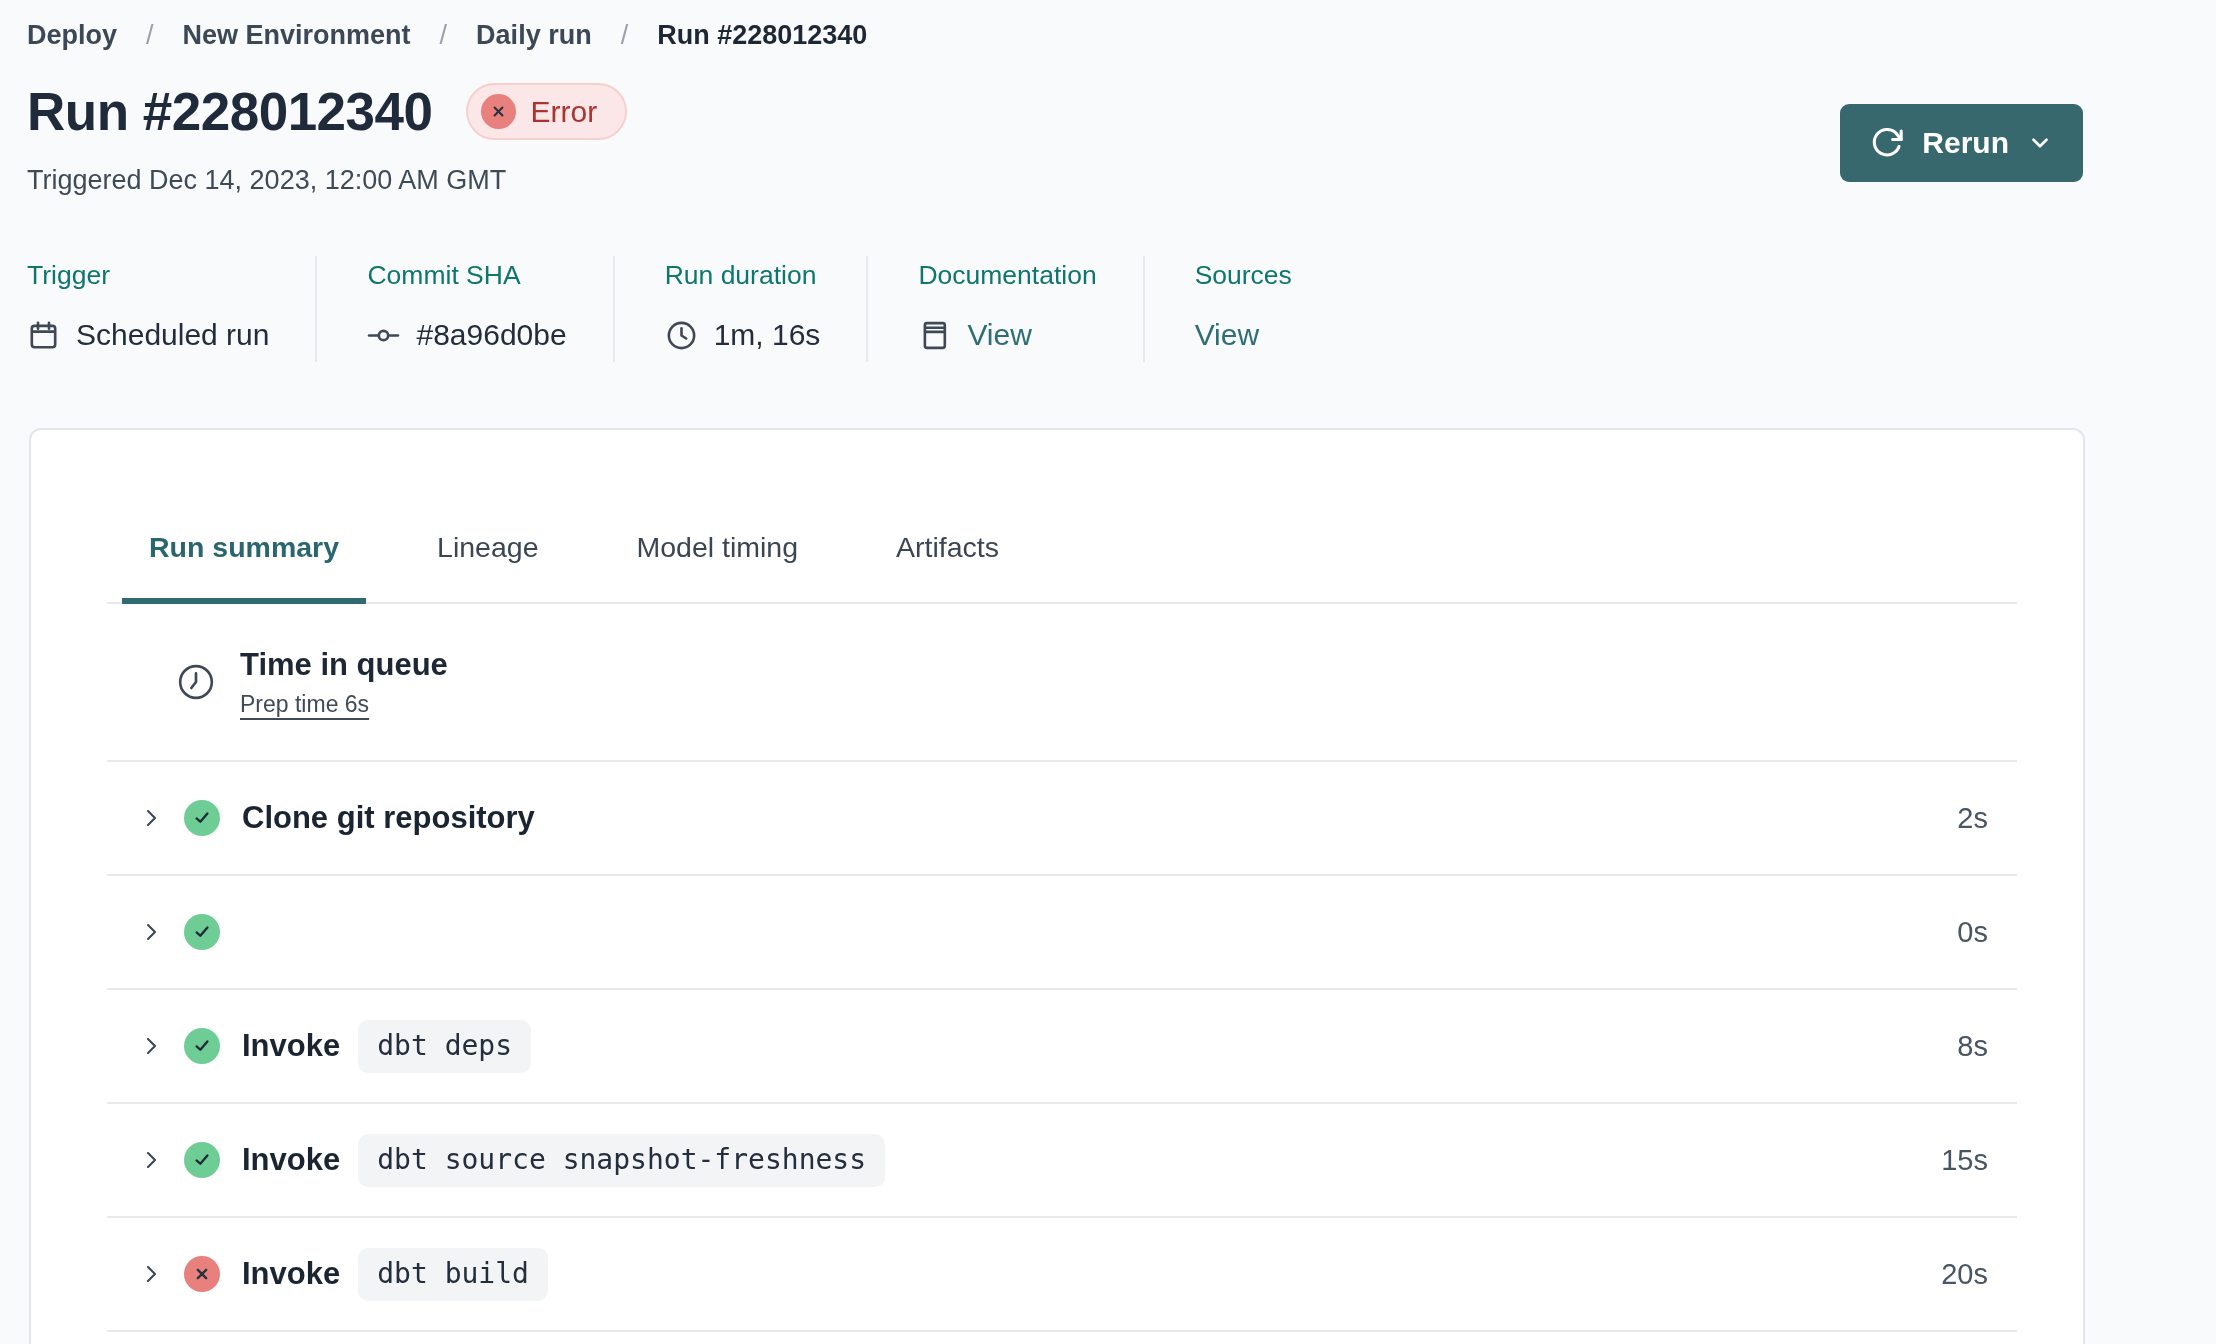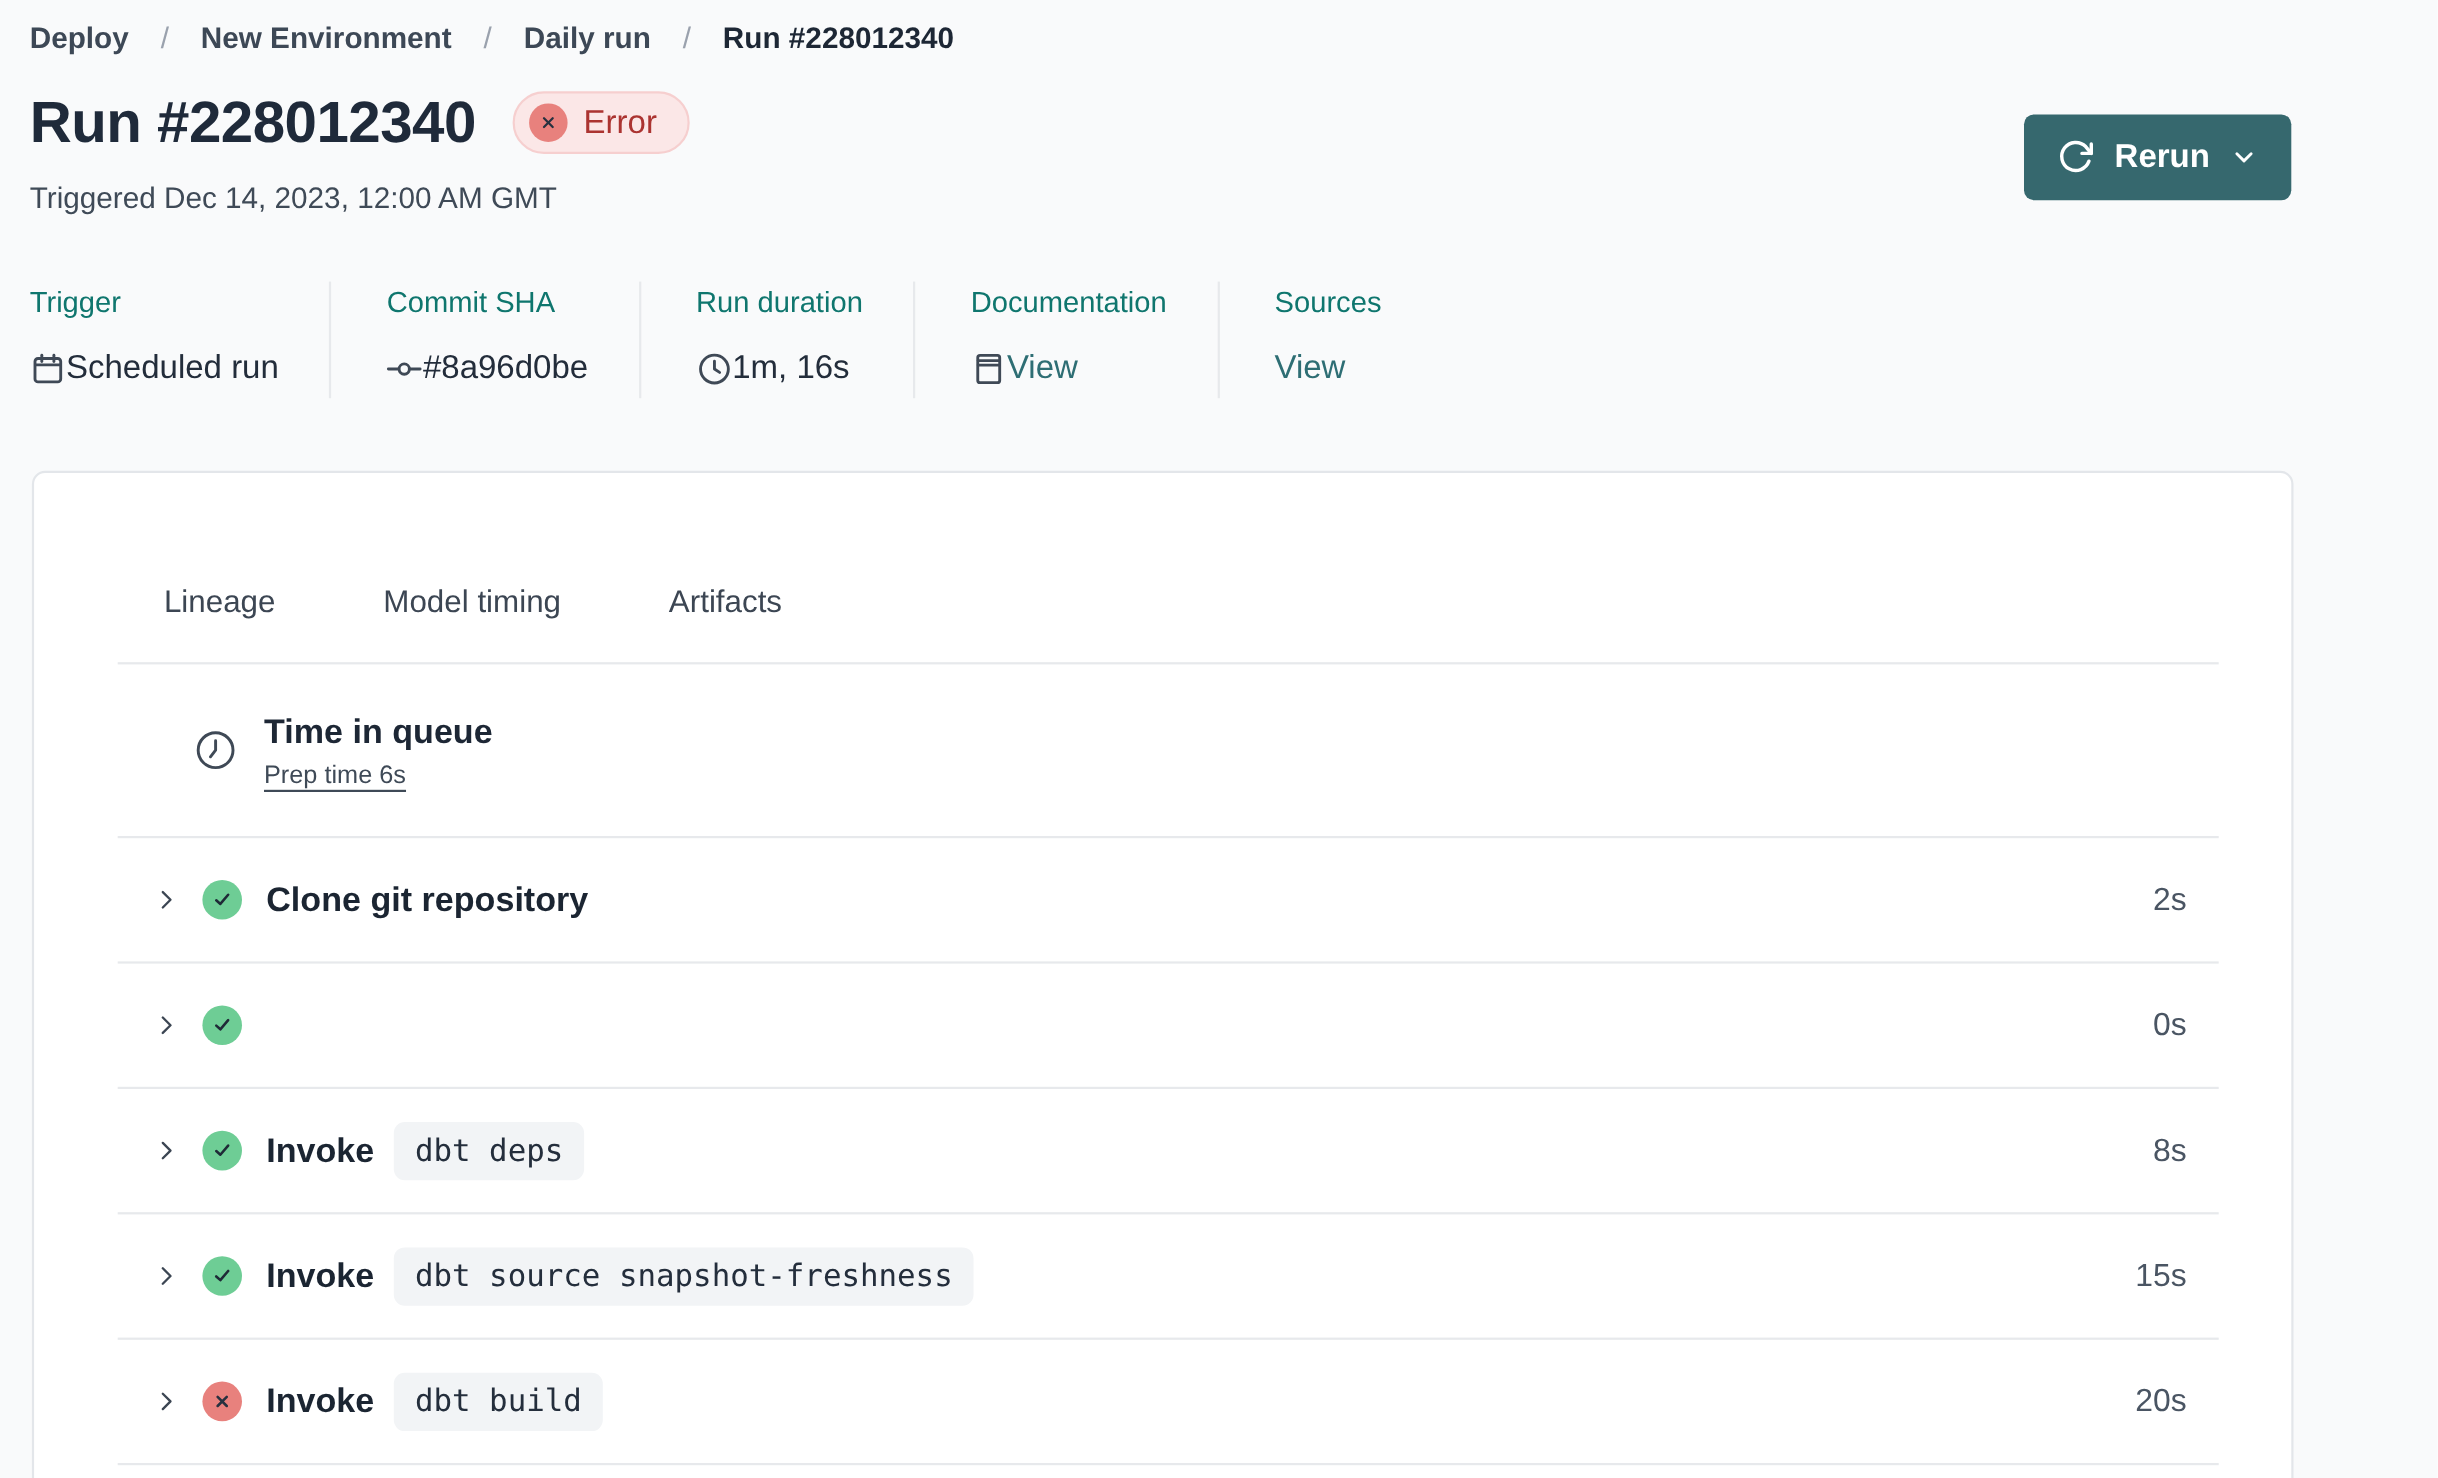--- a/index.html
+++ b/index.html
@@ -58,7 +58,7 @@
   .meta-col:first-child { padding-left:0; }
   .meta-col:last-child { border-right:none; }
   .meta-label { font-size:26.5px; color:#0f766e; }
-  .meta-value { display:flex; align-items:center; gap:0; margin-top:27px;
+  .meta-value { display:flex; align-items:center; gap:16px; margin-top:27px;
                 font-size:30px; color:#232d3b; }
   .meta-value svg { display:block; flex:none; }
   .meta-link { color:#2e6e74; cursor:pointer; }

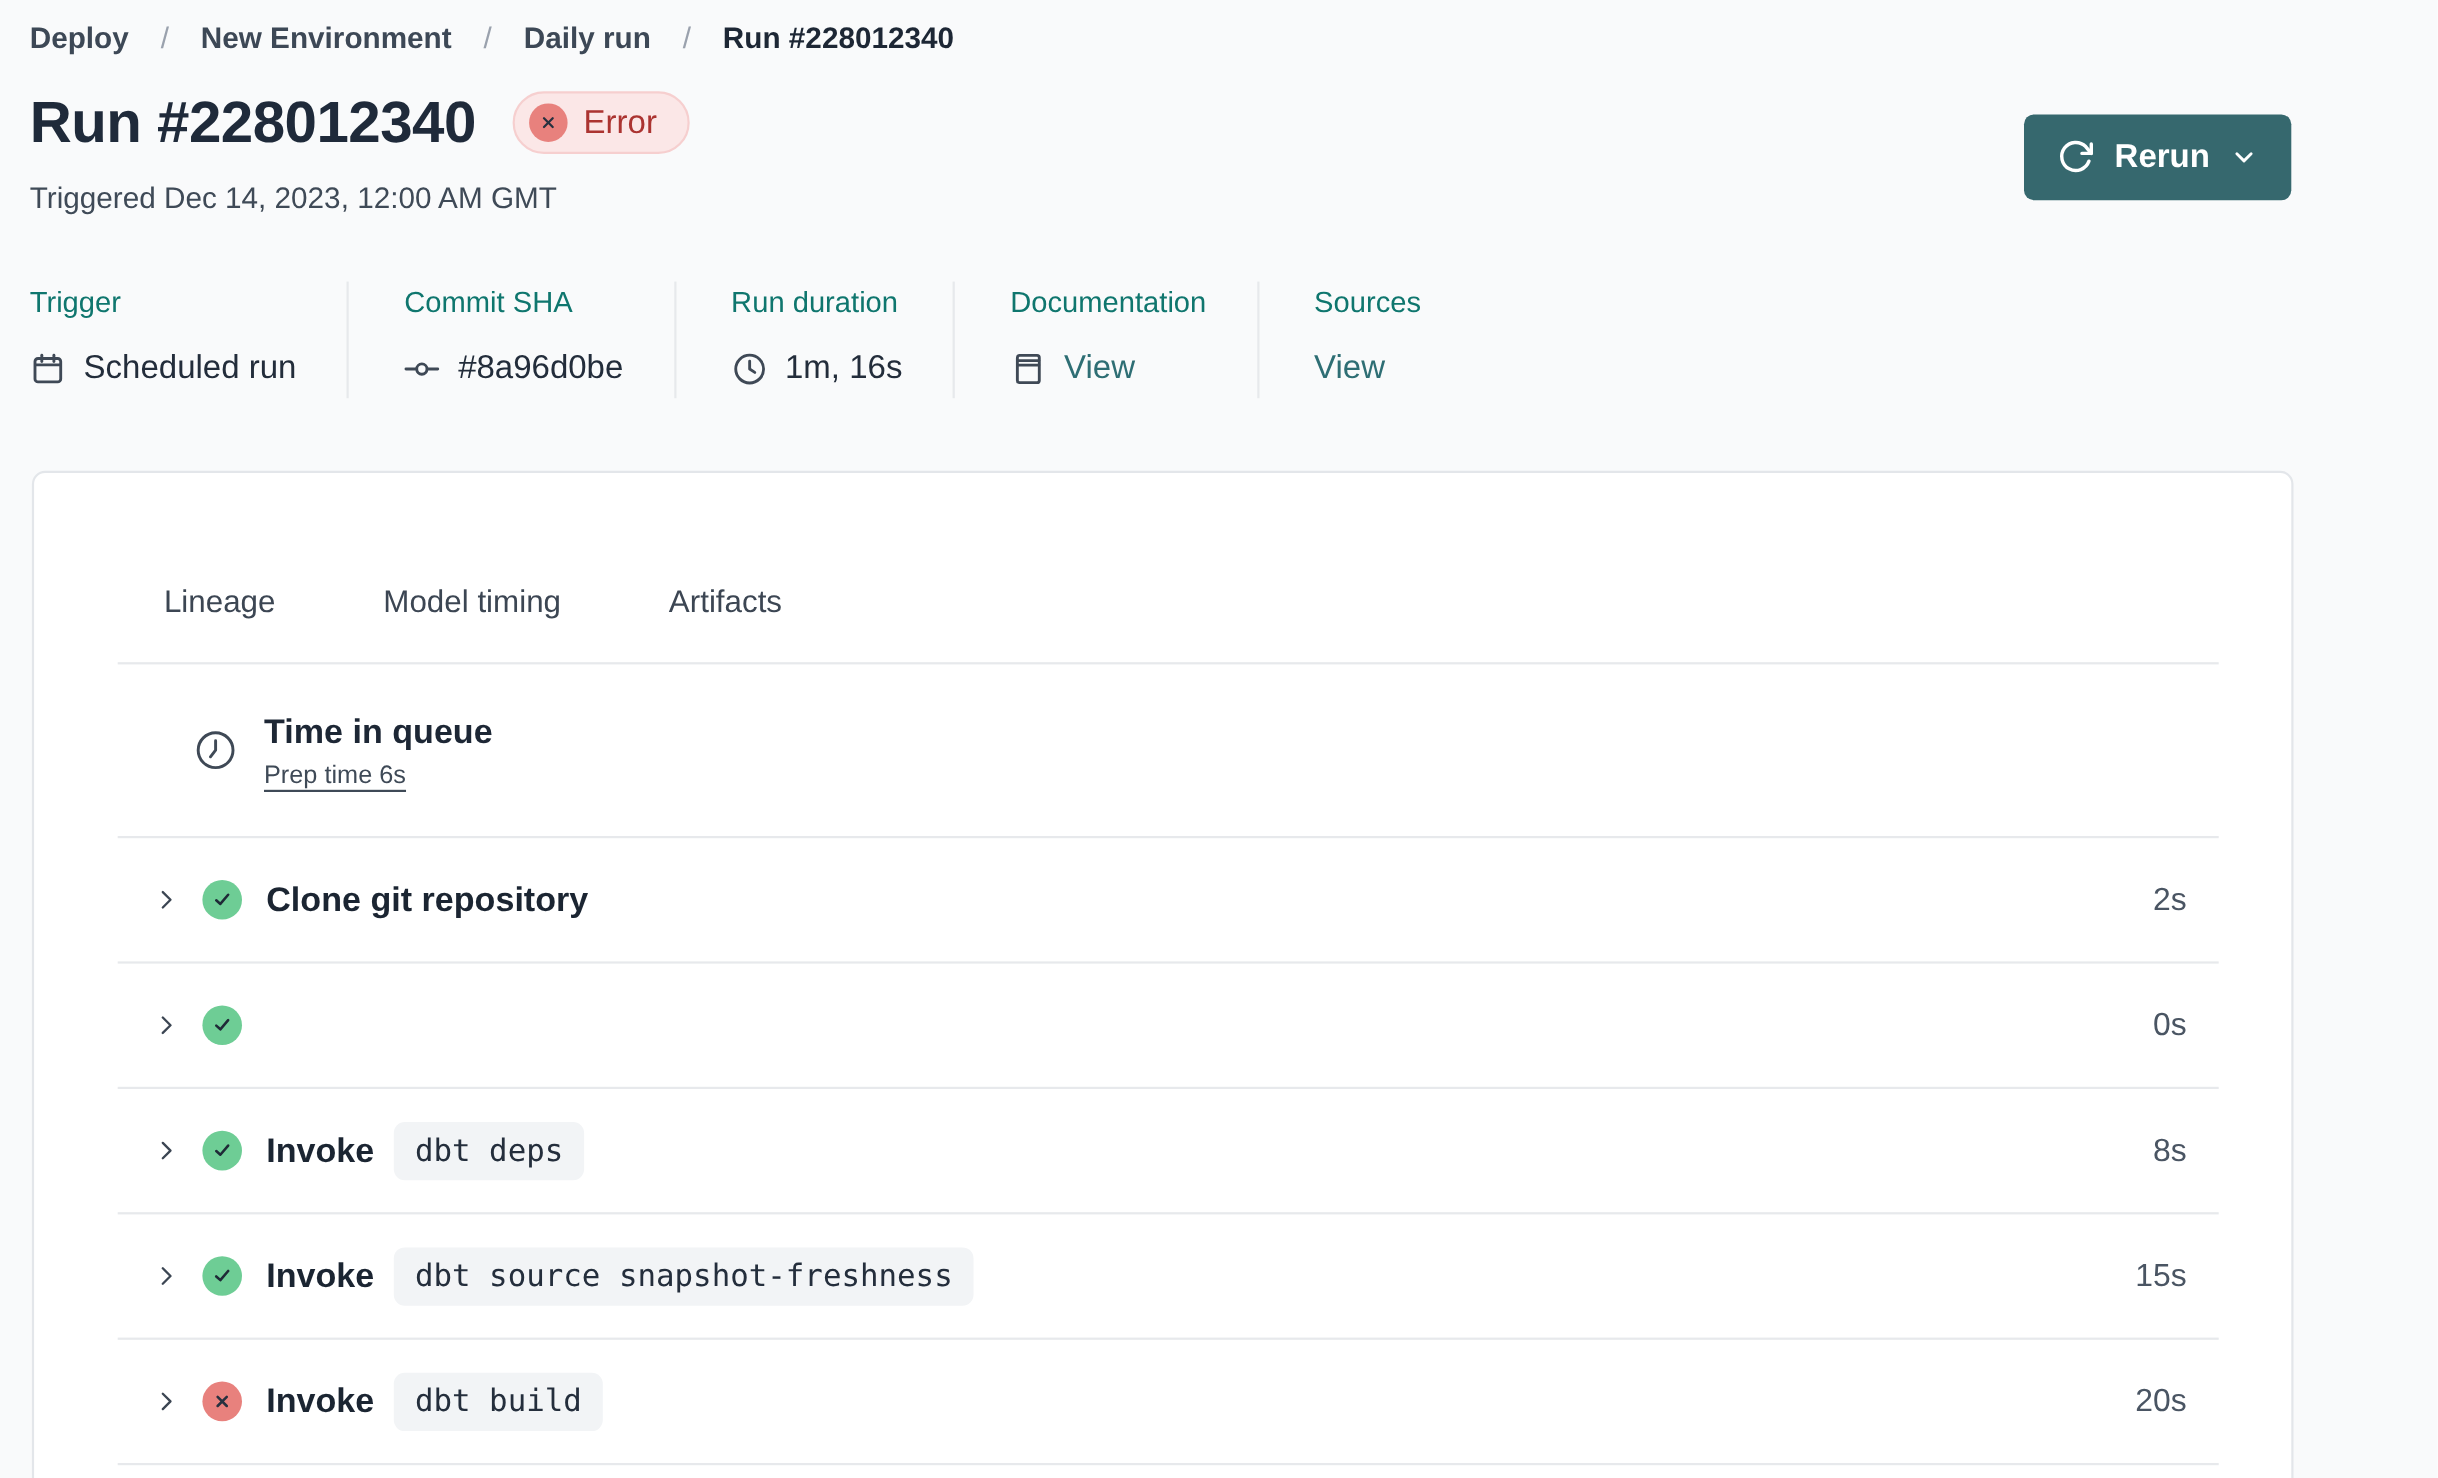--- a/index.html
+++ b/index.html
@@ -210,6 +210,7 @@
   <div class="card-inner">
 
     <div class="tabs">
+      <div class="tab active">Run summary</div>
       <div class="tab">Lineage</div>
       <div class="tab">Model timing</div>
       <div class="tab">Artifacts</div>

